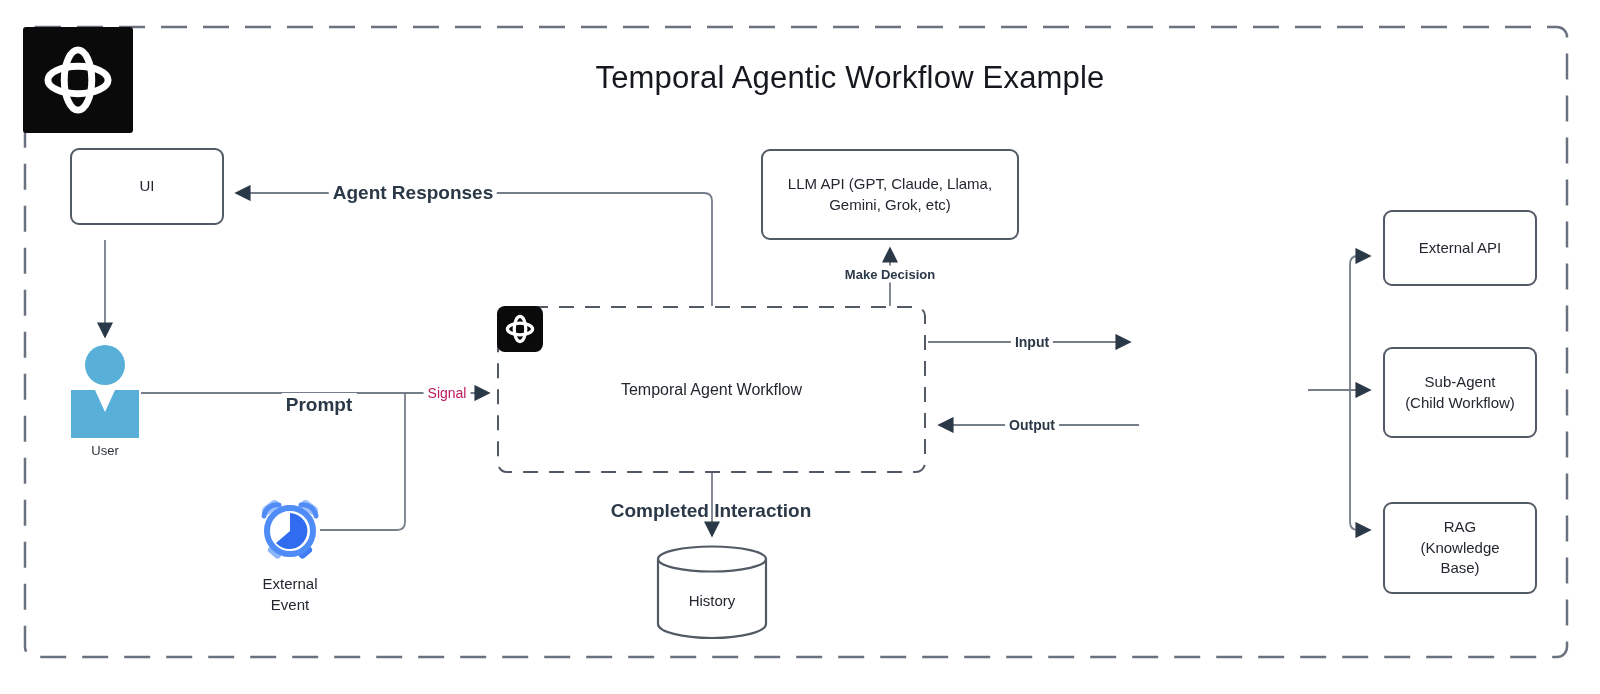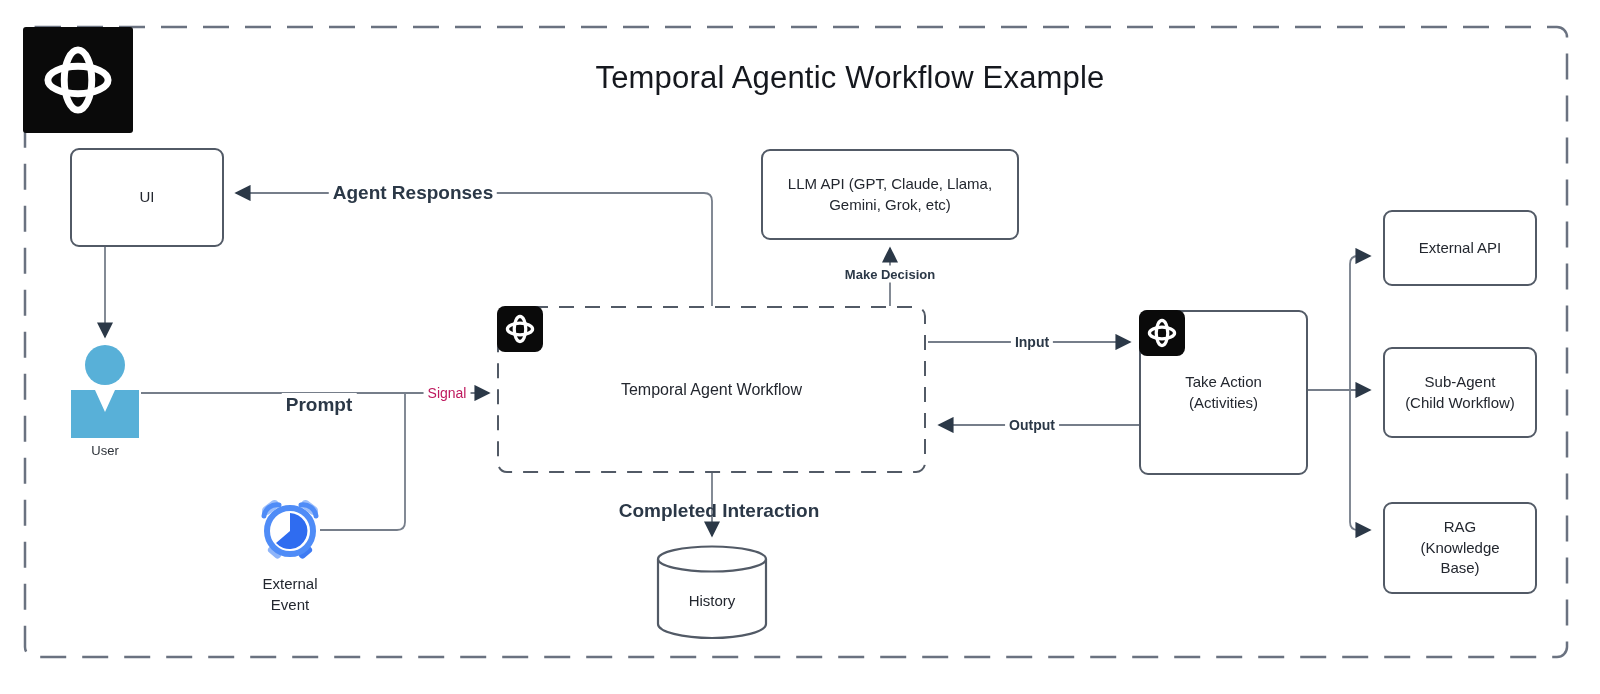--- a/index.html
+++ b/index.html
@@ -92,7 +92,7 @@
 
   <div class="title">Temporal Agentic Workflow Example</div>
 
-  <div class="box" style="left:70px;top:148px;width:154px;height:99px;">
+  <div class="box" style="left:70px;top:148px;width:154px;height:77px;">
     <span class="node-label">UI</span>
   </div>
 

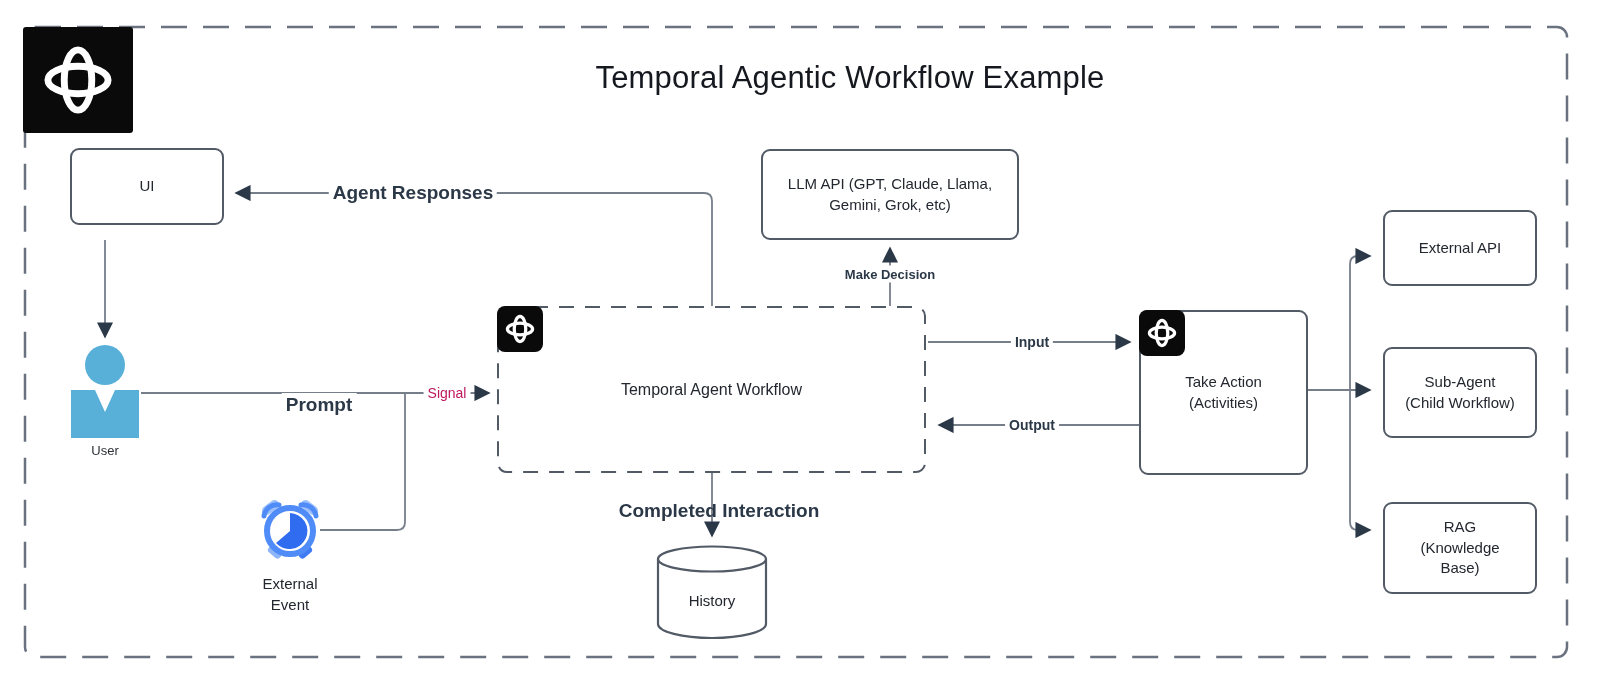--- a/index.html
+++ b/index.html
@@ -111,16 +111,6 @@
     <span class="node-label">Temporal Agent Workflow</span>
   </div>
 
-  <div class="box" style="left:1139px;top:310px;width:169px;height:165px;">
-    <div class="badge" style="left:-2px;top:-2px;">
-      <svg width="36" height="36" viewBox="0 0 100 100">
-        <ellipse cx="50" cy="50" rx="16" ry="35" fill="none" stroke="#ffffff" stroke-width="9"></ellipse>
-        <ellipse cx="50" cy="50" rx="35" ry="16" fill="none" stroke="#ffffff" stroke-width="9"></ellipse>
-      </svg>
-    </div>
-    <span class="node-label">Take Action
-(Activities)</span>
-  </div>
 
   <div class="box" style="left:1383px;top:210px;width:154px;height:76px;">
     <span class="node-label">External API</span>

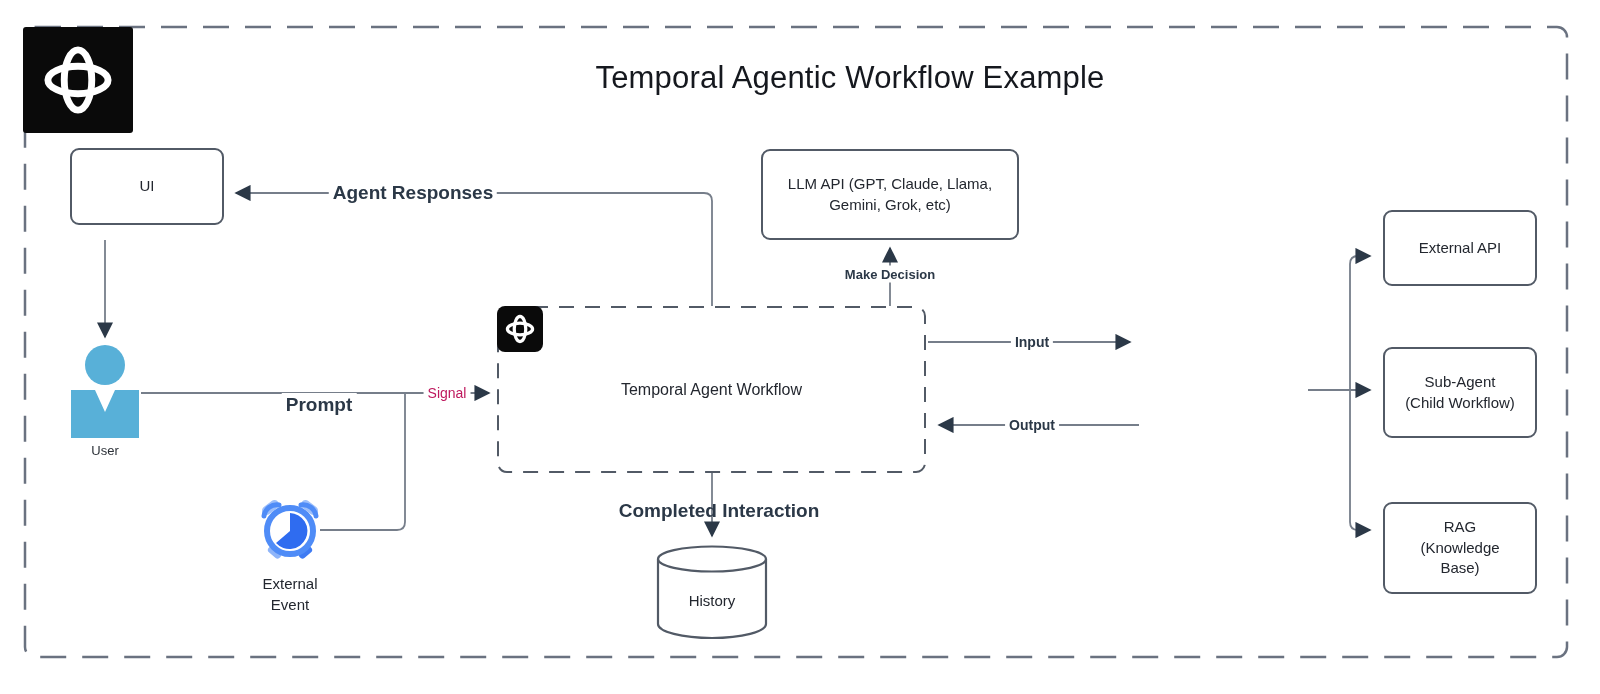--- a/index.html
+++ b/index.html
@@ -37,7 +37,7 @@
   .edge-label.small{font-size:13px;}
   .edge-label.mid{font-size:14px;}
   .edge-label.light{font-weight:normal;font-size:14px;color:#be185d;}
-  .edge-label.nobg{background:transparent;margin-left:8px;}
+  .edge-label.nobg{background:transparent;}
   .icon-label{
     position:absolute;text-align:center;z-index:3;white-space:pre-line;line-height:1.4;
   }

